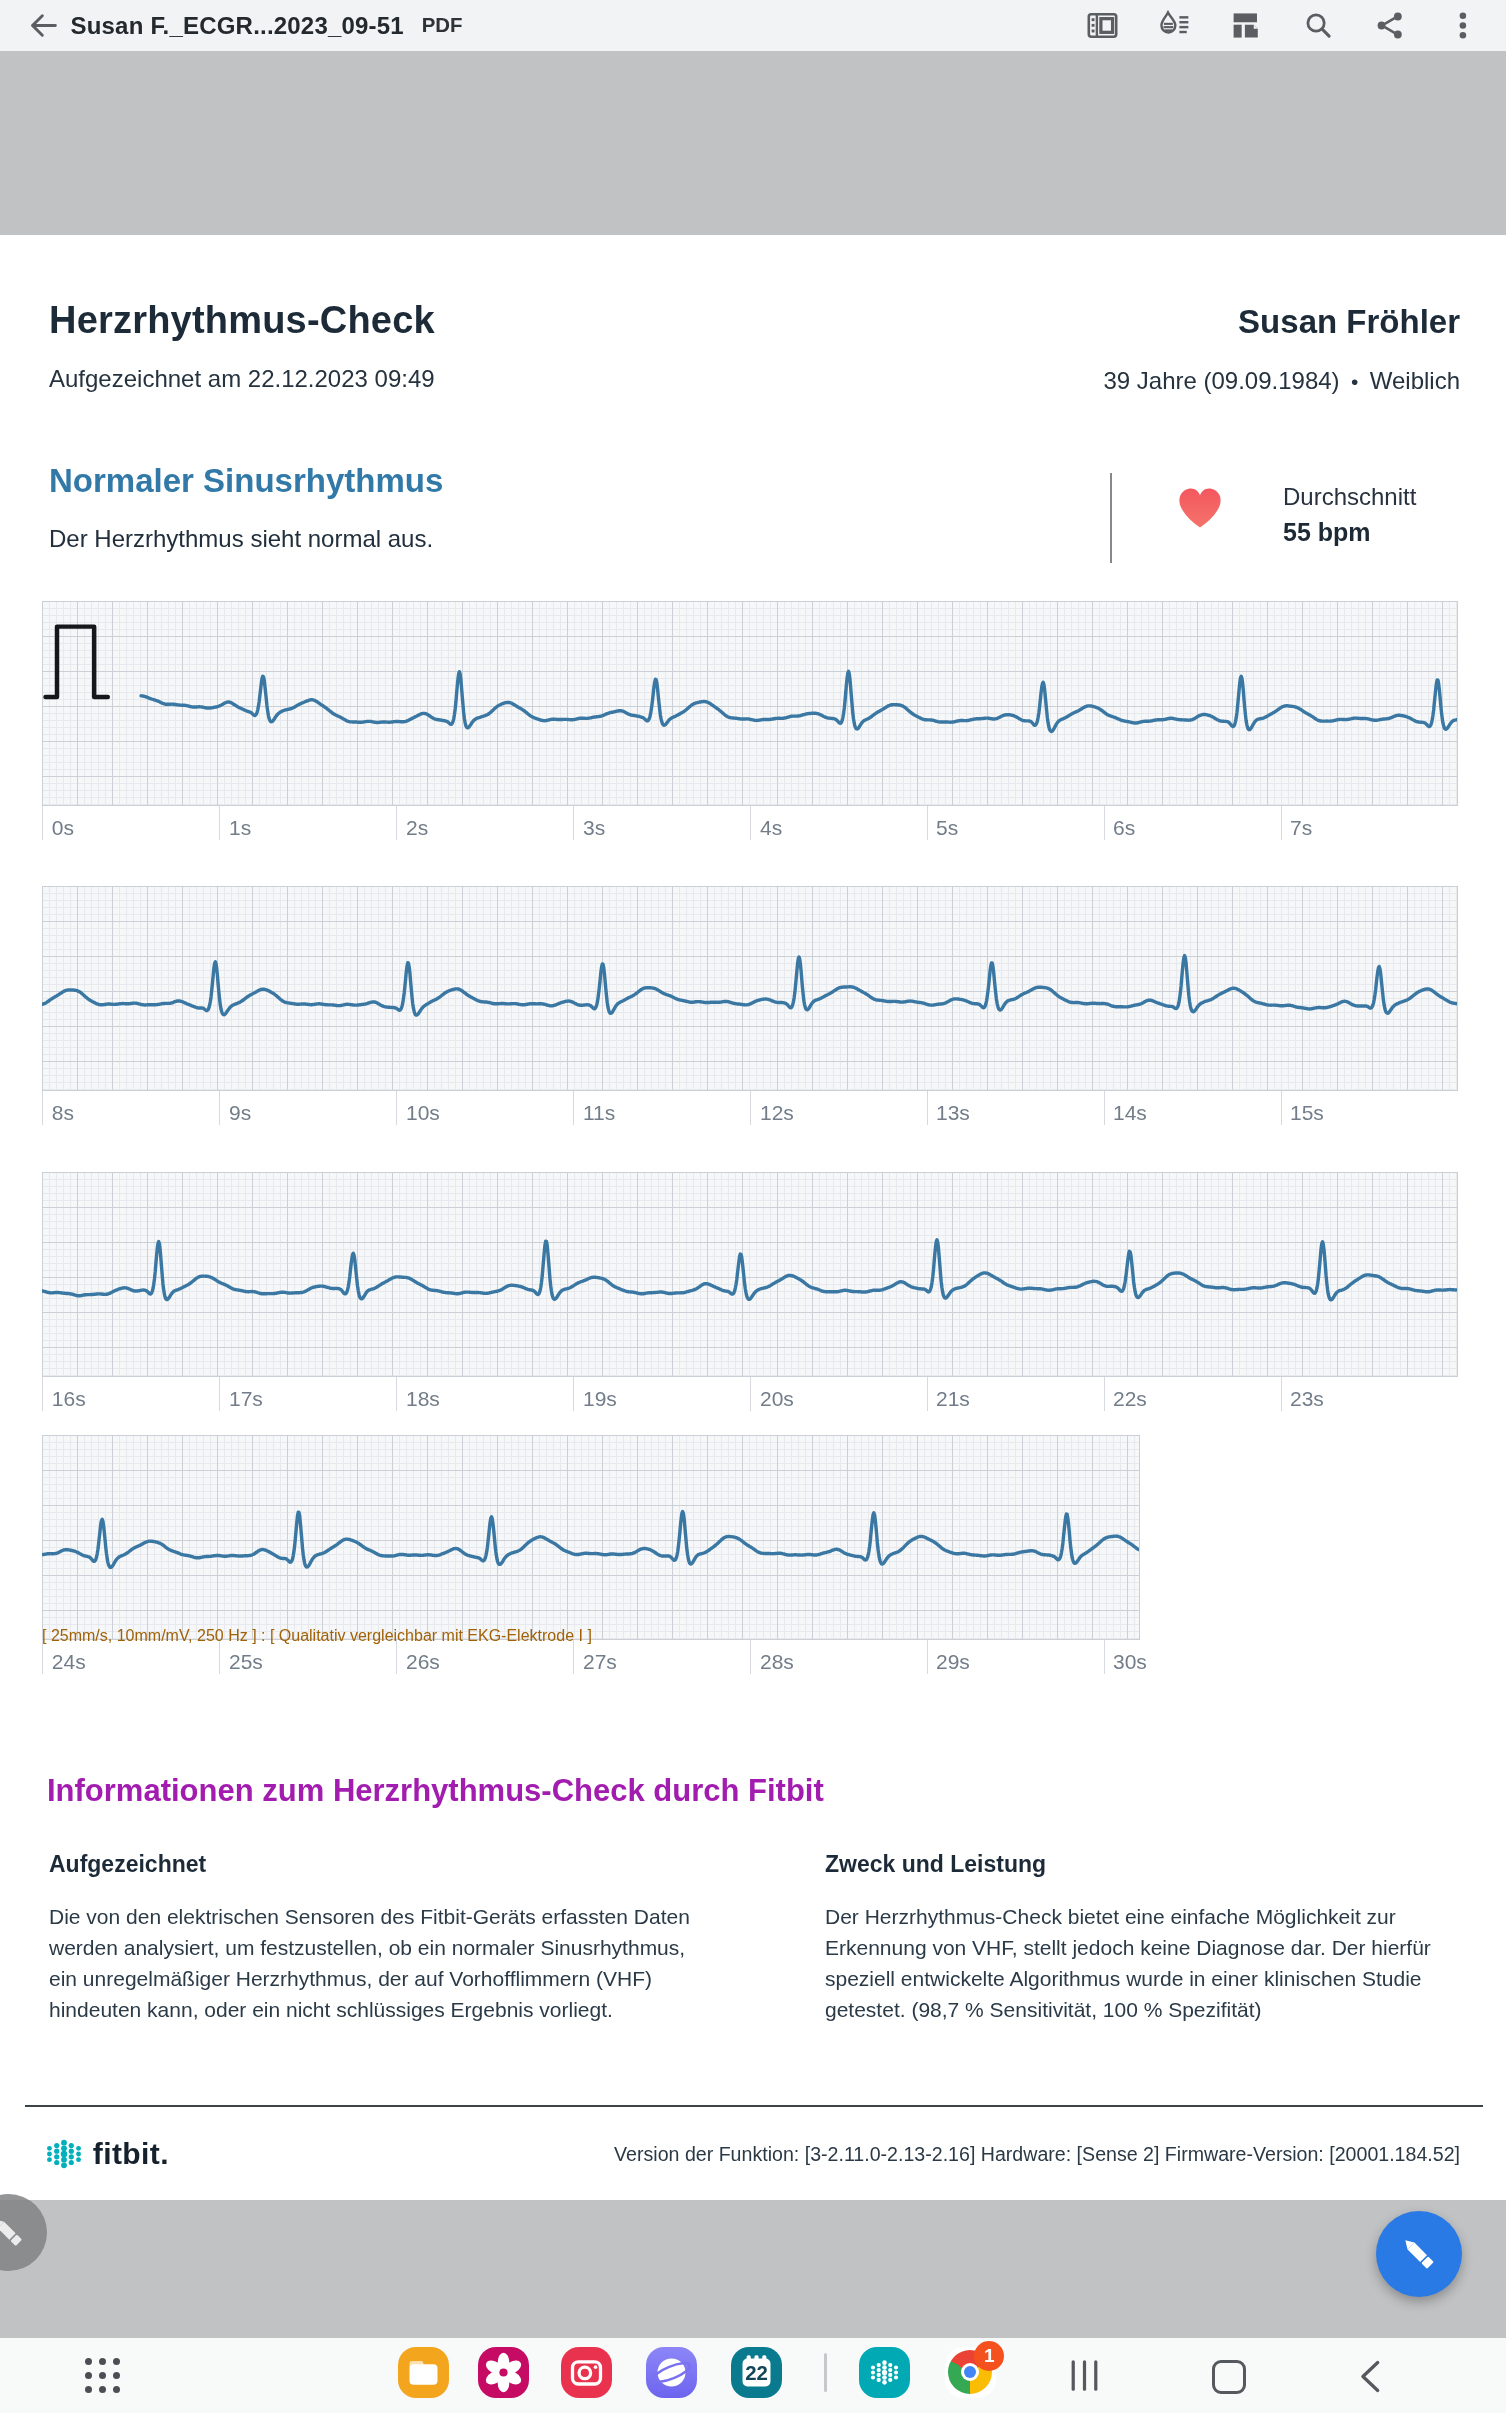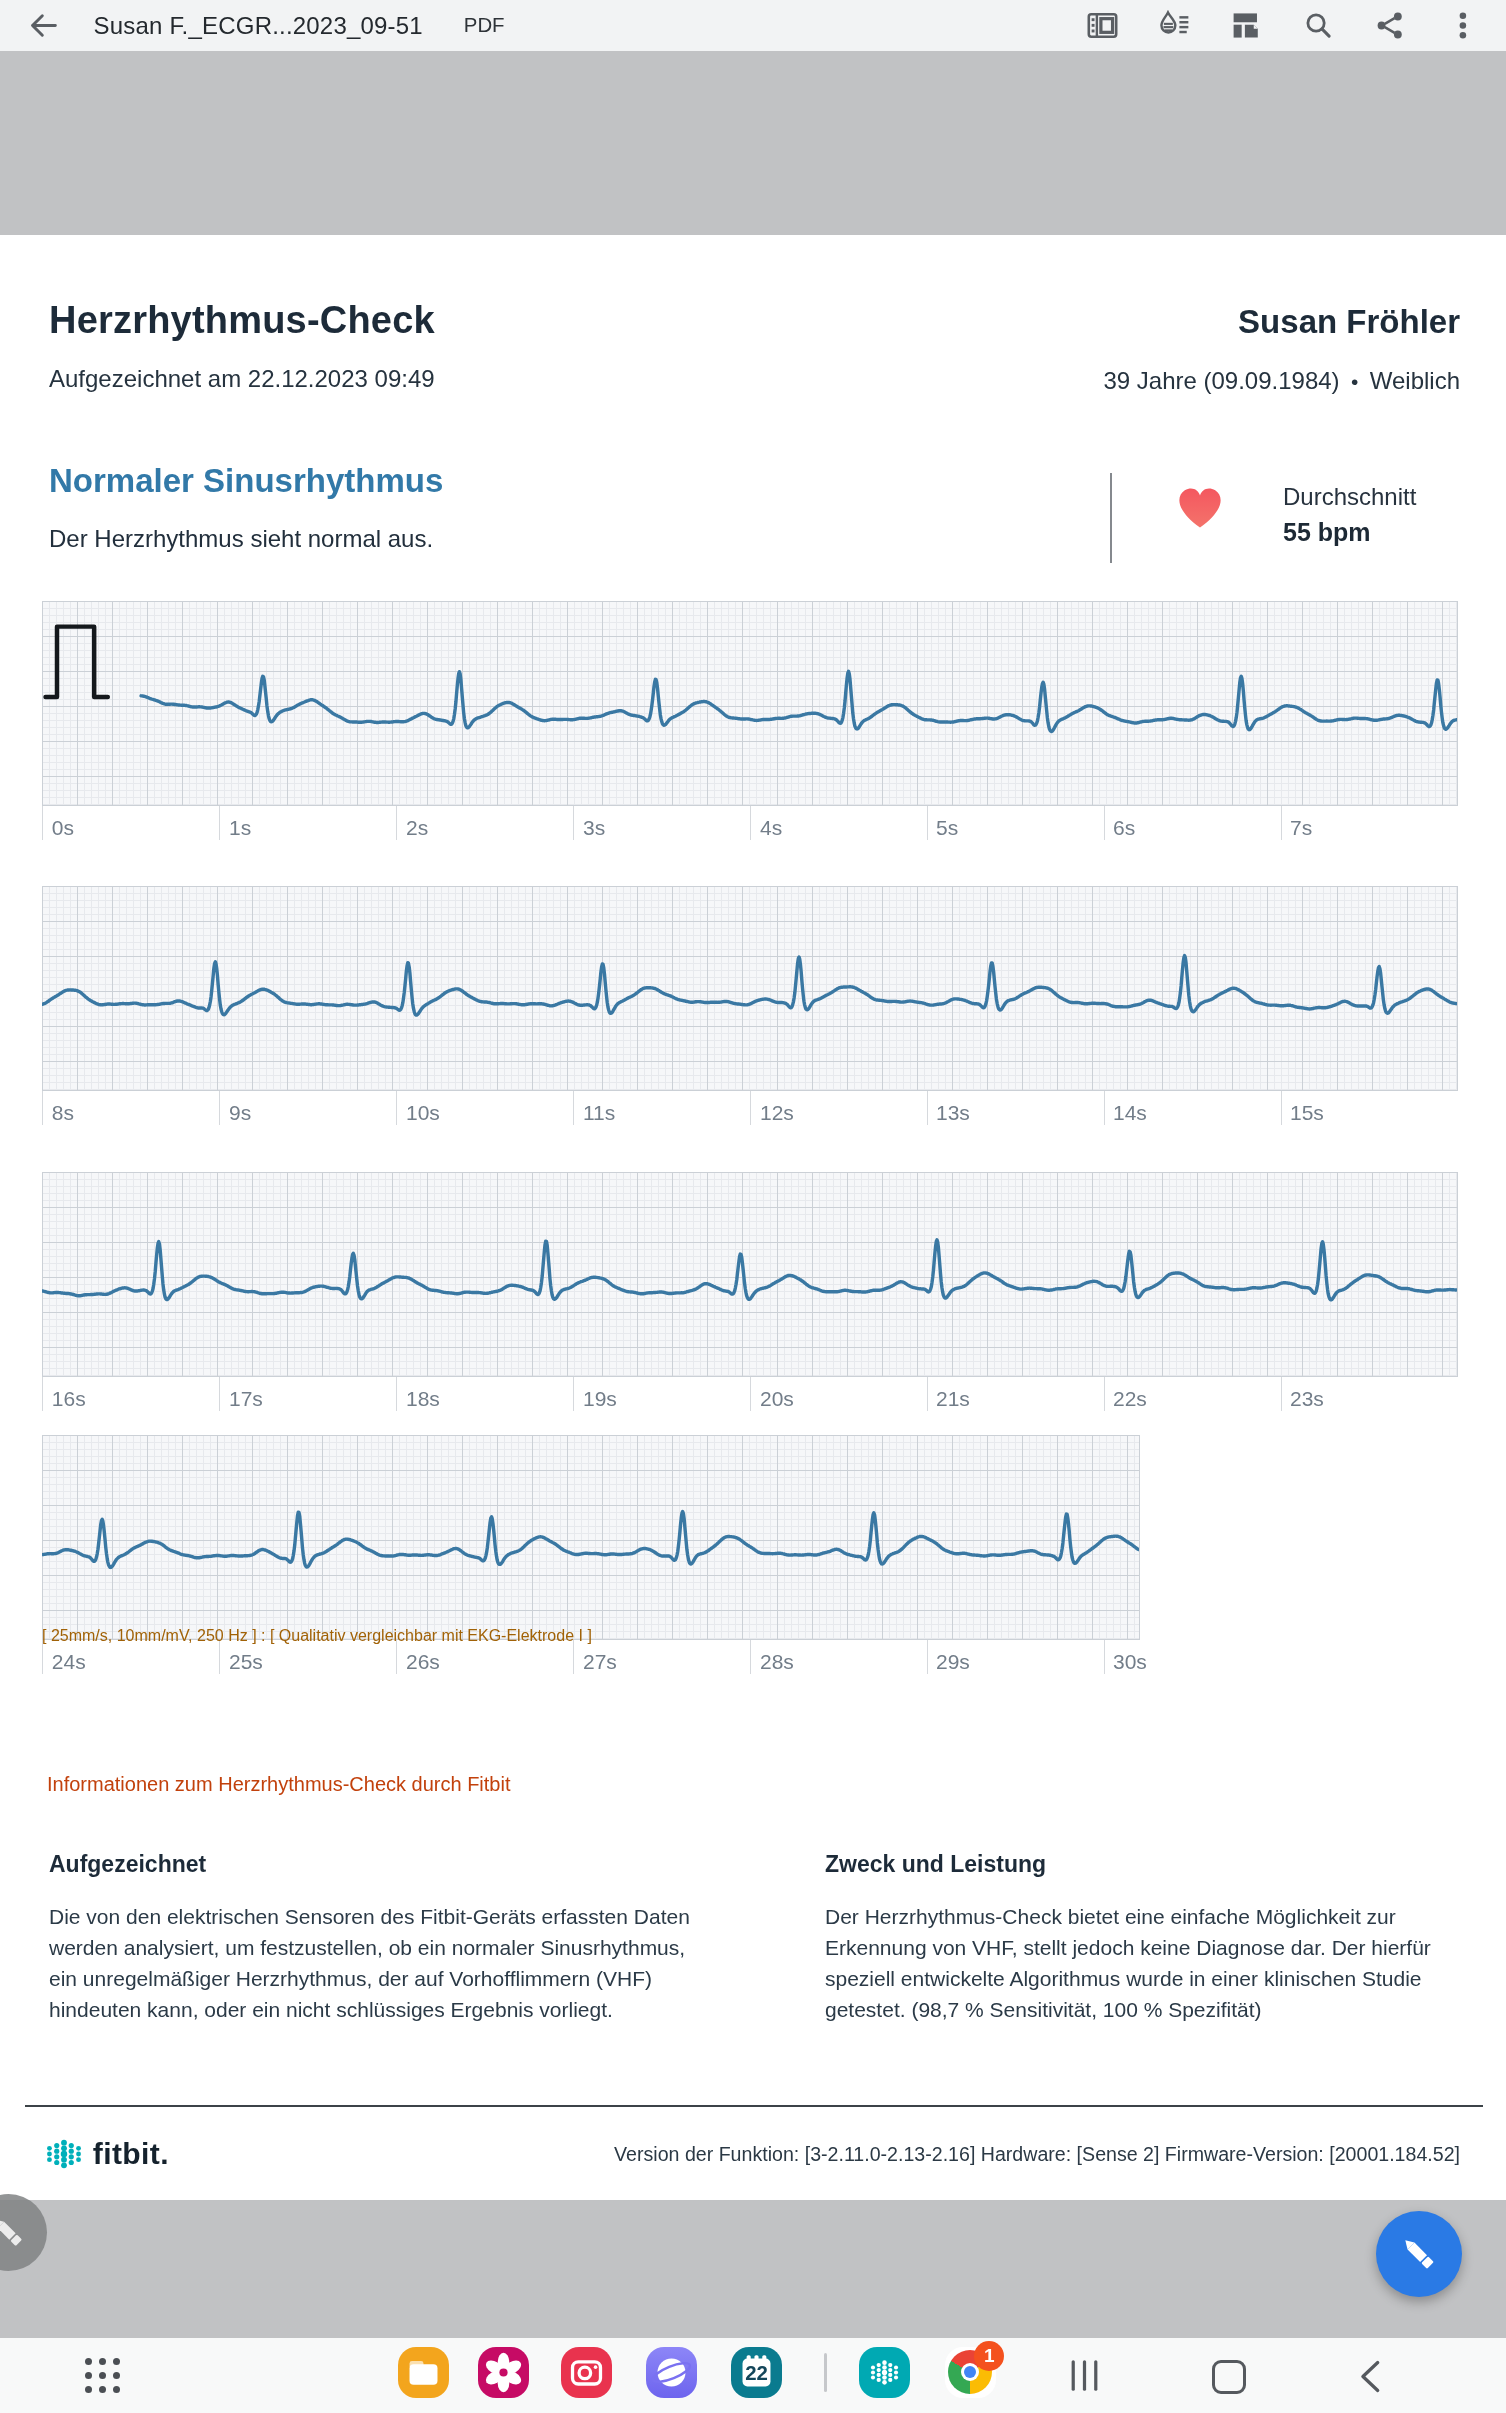--- a/index.html
+++ b/index.html
@@ -7,7 +7,7 @@
 
   
   .appbar{position:absolute;top:0;left:0;width:1507px;height:51px;background:#f2f3f4;display:flex;align-items:center;}
-  .appbar .left{display:flex;align-items:center;gap:36px;padding-left:24.5px;flex:1;min-width:0;}
+  .appbar .left{display:flex;align-items:center;gap:13px;padding-left:24.5px;flex:1;min-width:0;font-weight:bold;}
   .appbar .title{font-size:24px;color:#24292e;letter-spacing:0.2px;white-space:nowrap;}
   .appbar .badge{font-size:20.4px;color:#2e3338;margin-left:4.9px;}
   .appbar .right{display:flex;align-items:center;gap:39px;padding-right:28px;}

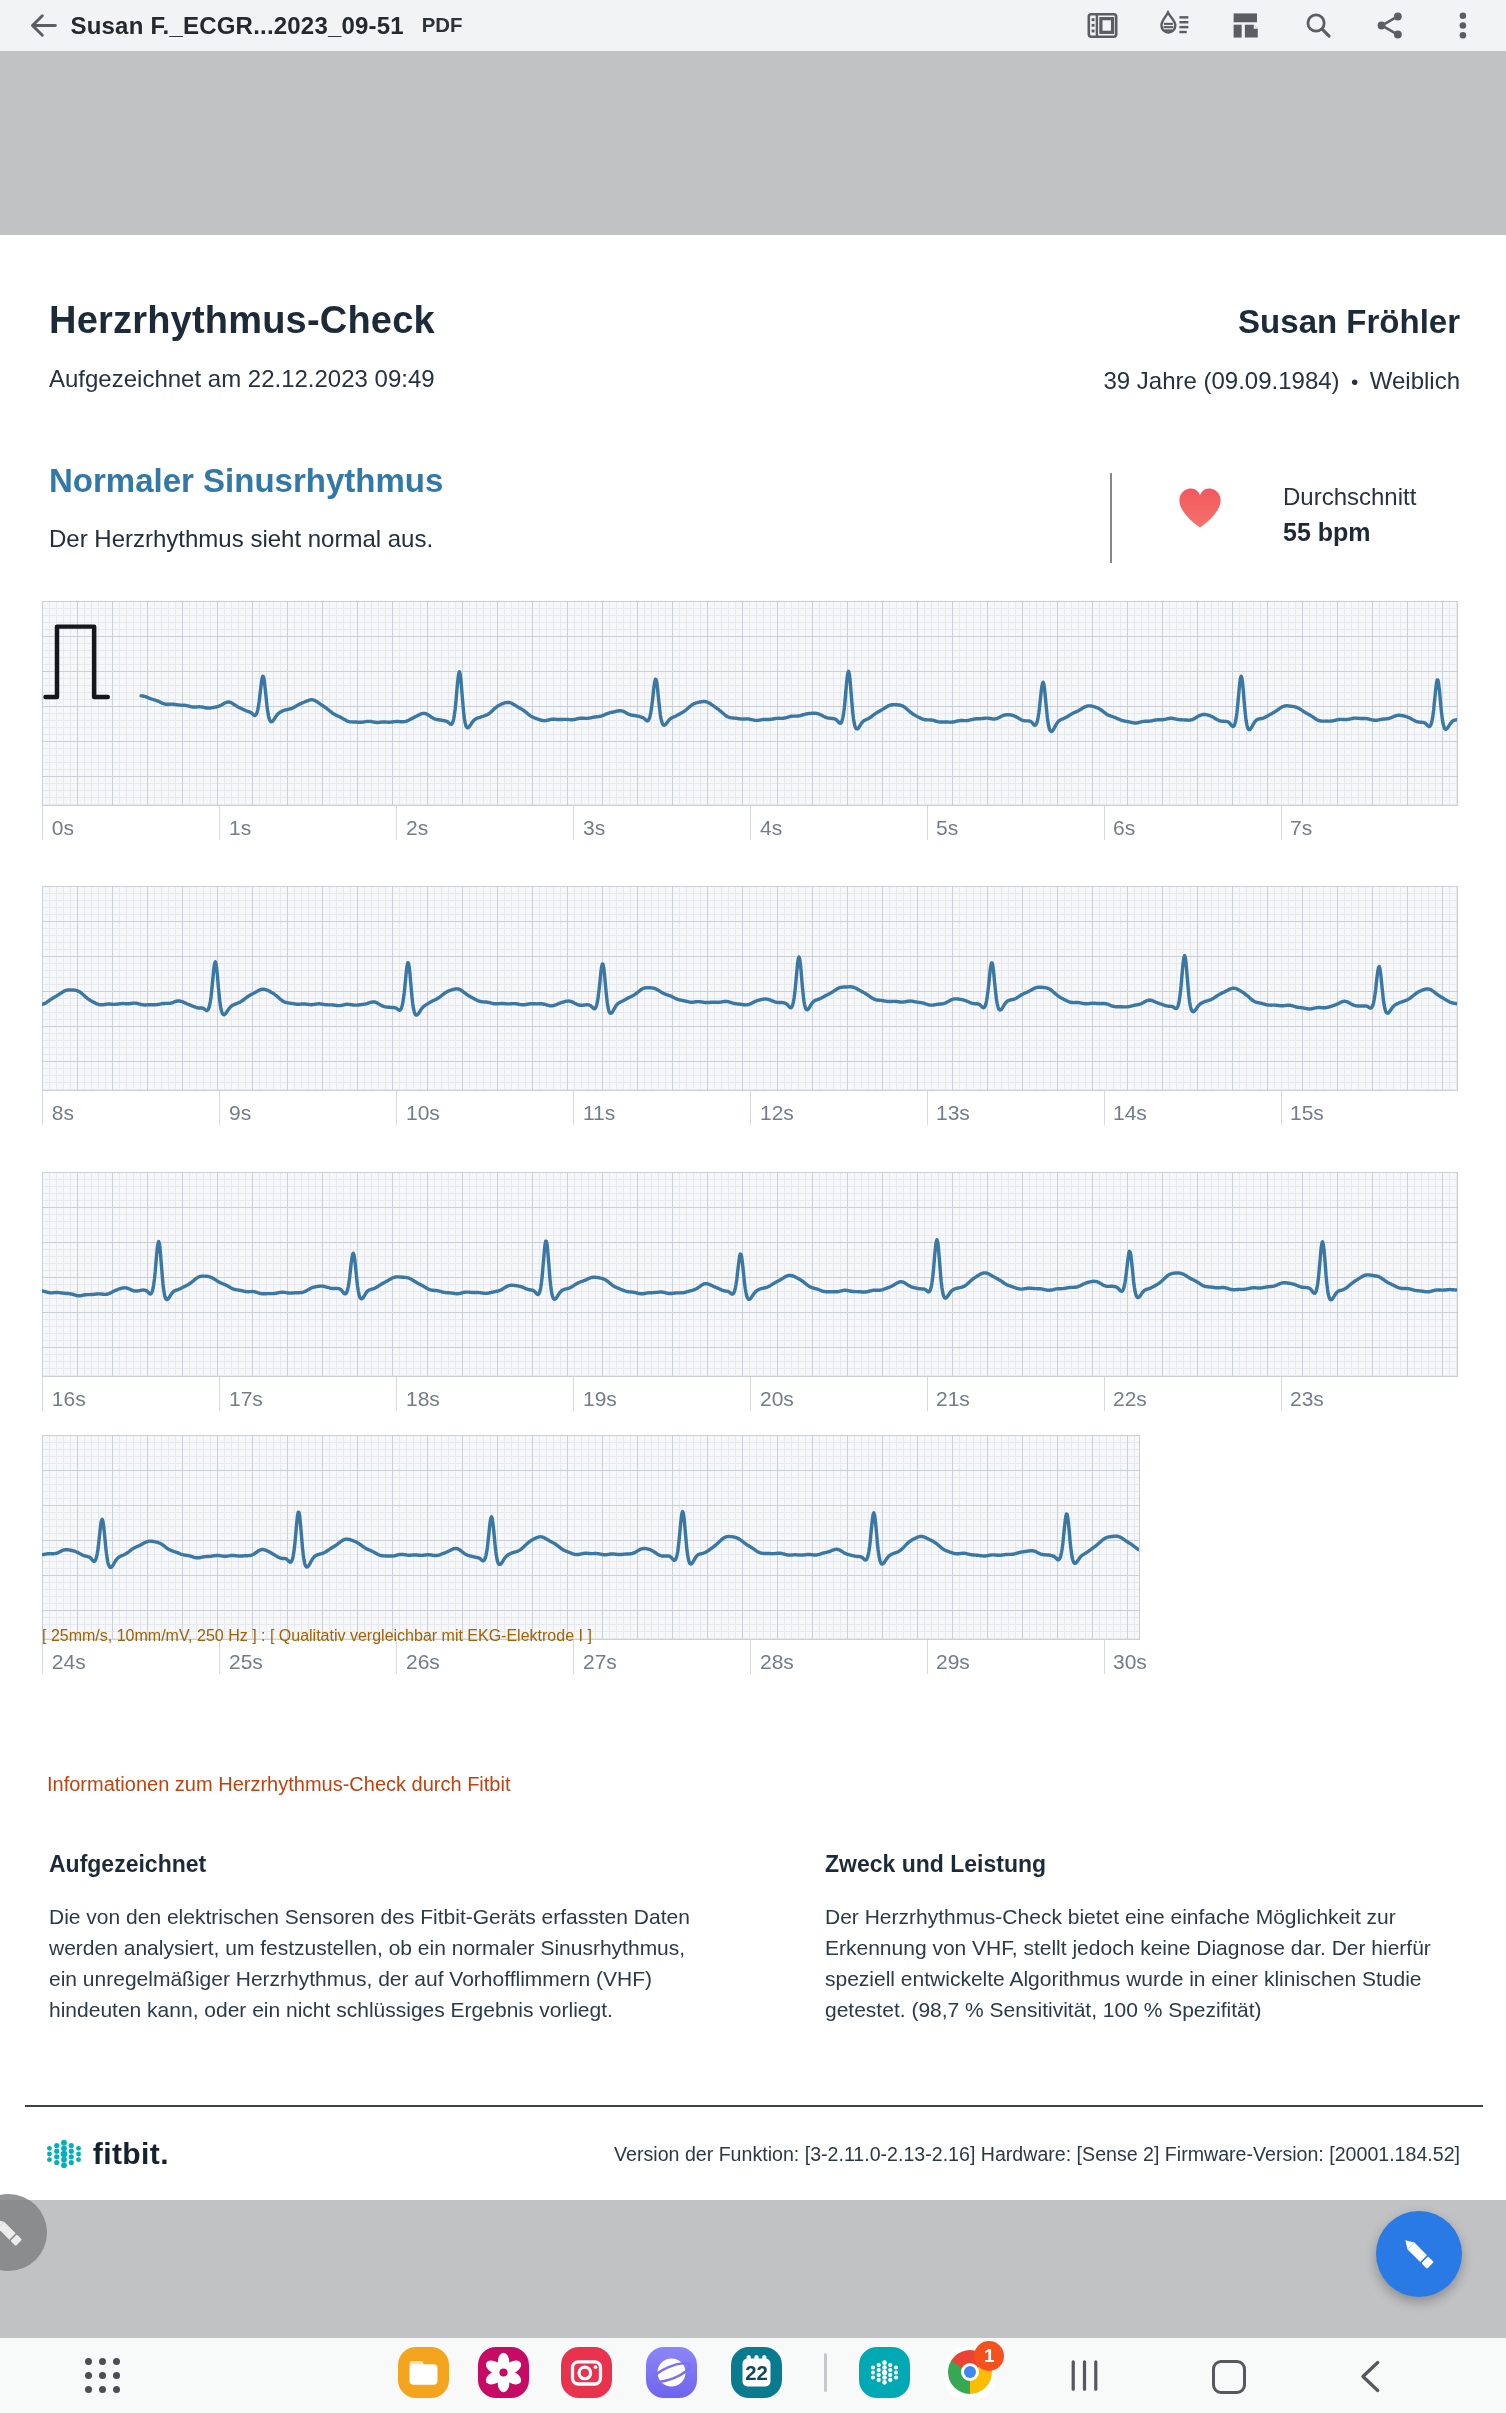--- a/index.html
+++ b/index.html
@@ -51,7 +51,7 @@
 
   .technote{position:absolute;top:1392px;left:42px;font-size:16px;color:#a16207;}
 
-  .info-h{position:absolute;top:1538px;left:47px;font-size:20px;font-weight:normal;color:#c2410c;}
+  .info-h{position:absolute;top:1538px;left:47px;font-size:31px;font-weight:bold;color:#a21caf;}
   .cols{position:absolute;top:1616px;left:49px;width:1412px;display:flex;}
   .col{width:660px;}
   .col+.col{margin-left:116px;width:636px;}

